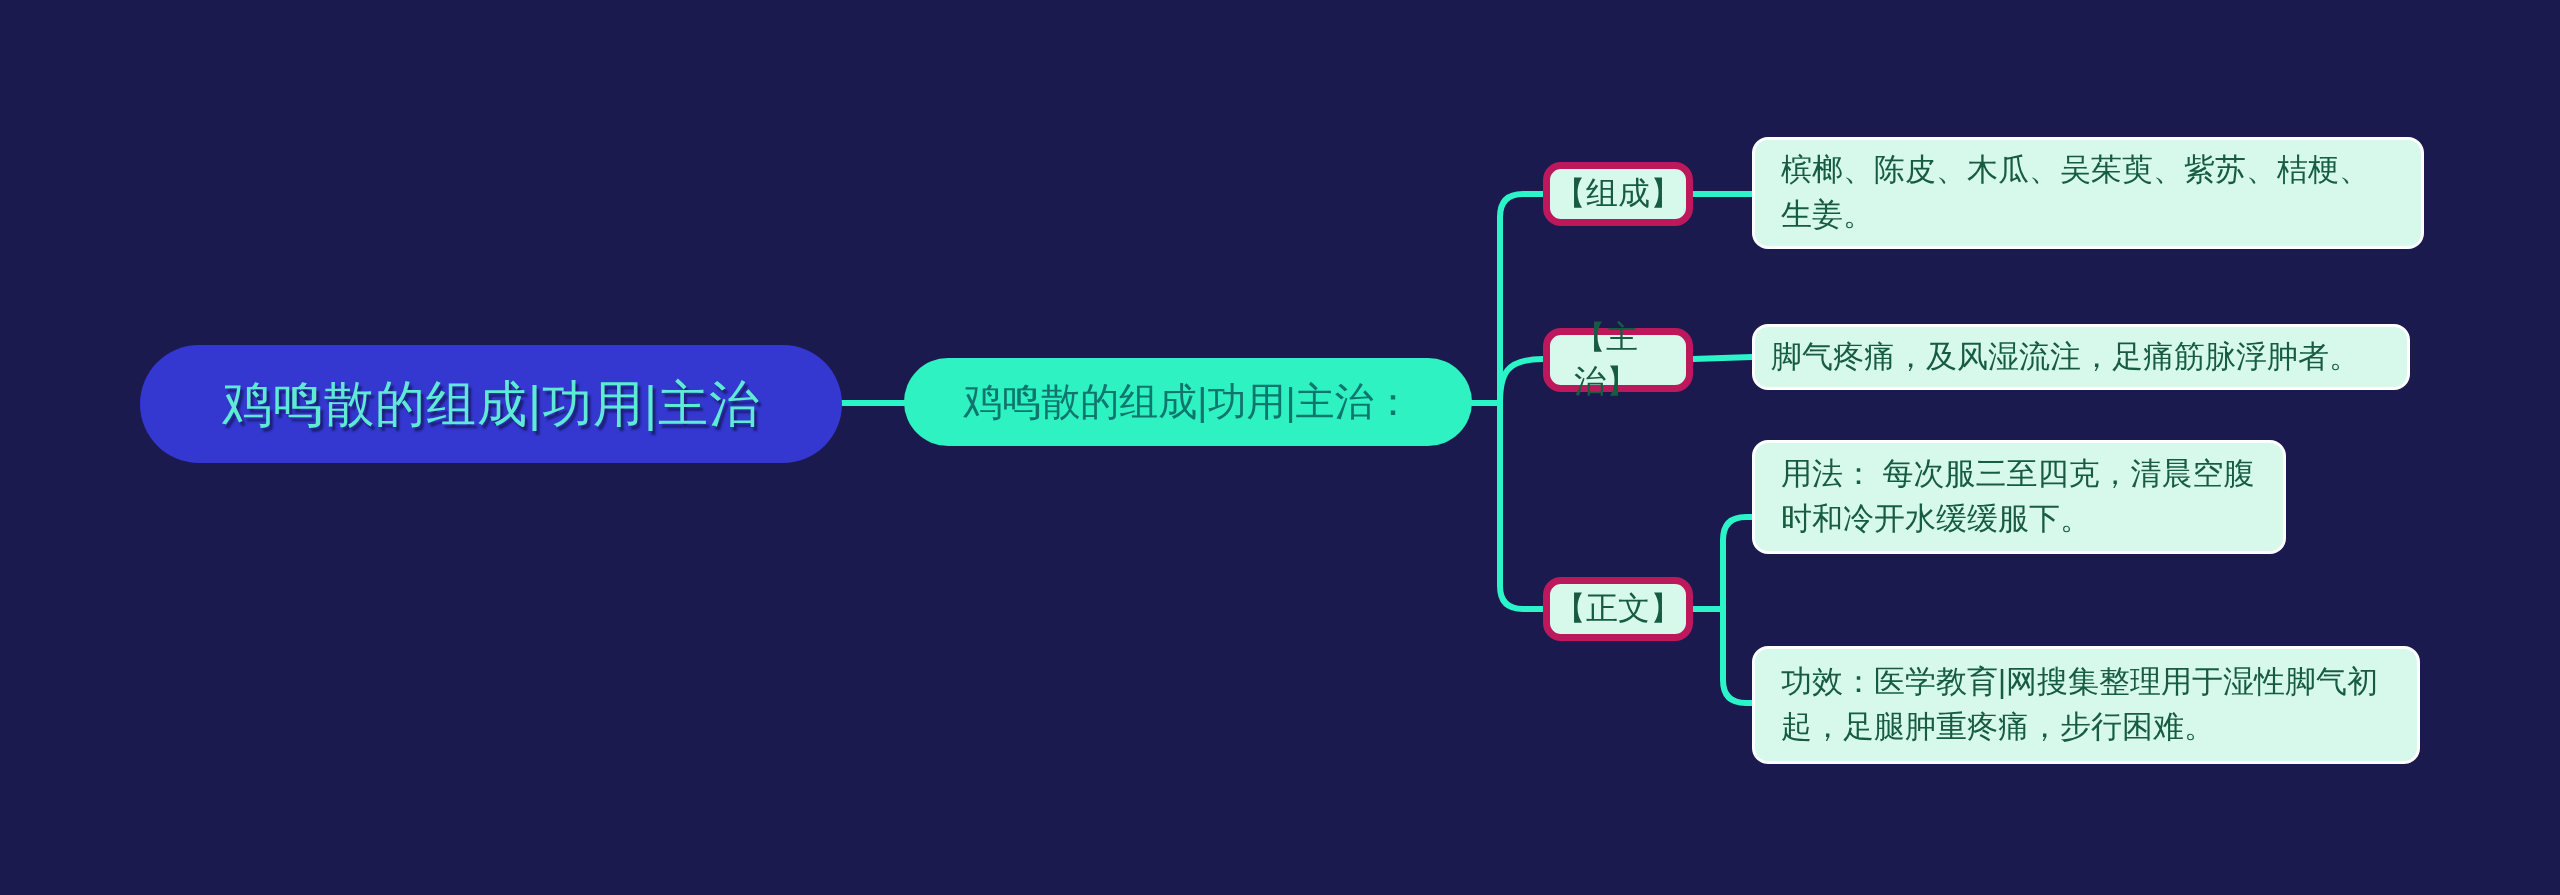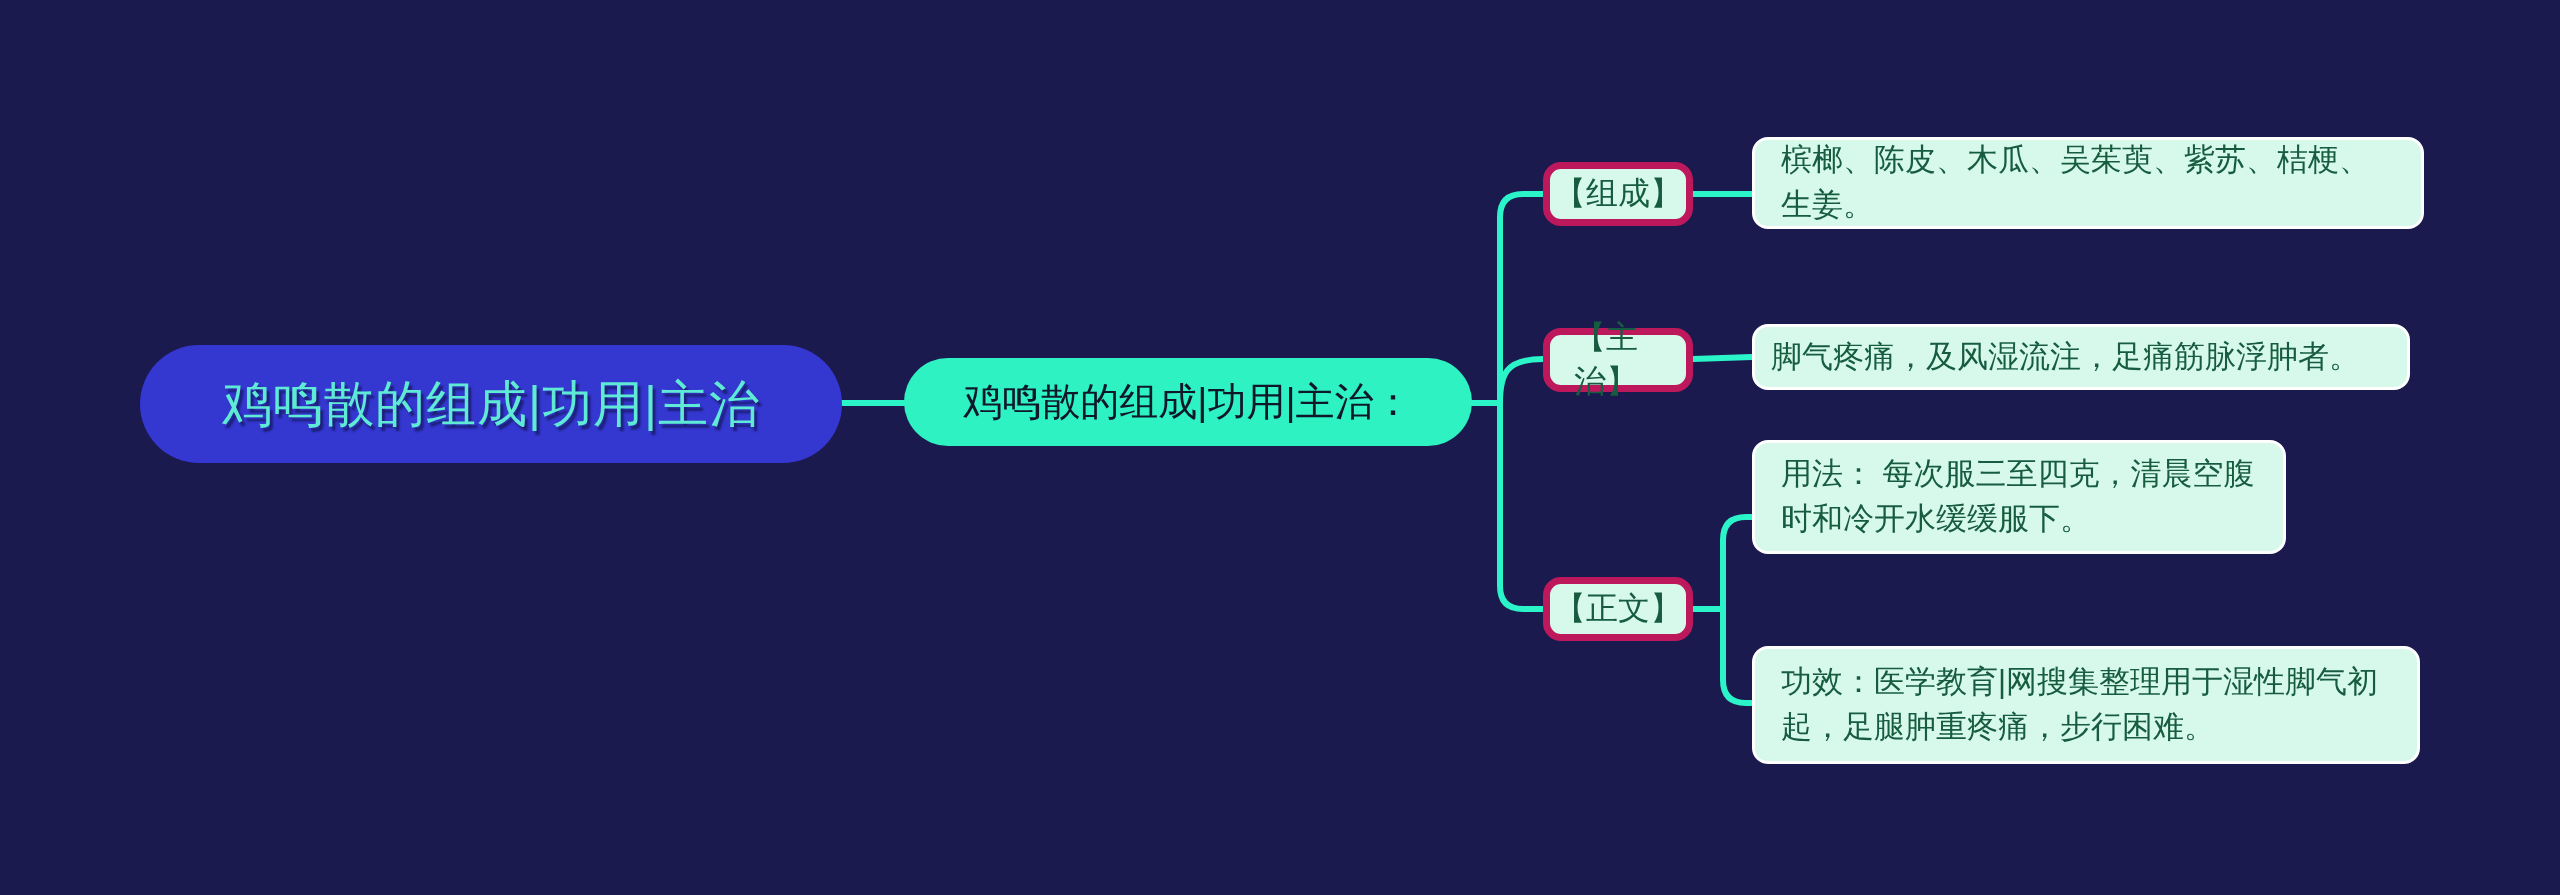--- a/index.html
+++ b/index.html
@@ -83,7 +83,7 @@
     padding: 10px 26px;
     text-align: left;
   }
-  .box-zucheng { top: 137px; width: 672px; height: 92px; }
+  .box-zucheng { top: 137px; width: 672px; height: 112px; }
   .box-zhuzhi  { top: 324px; width: 658px; height: 66px; padding-left: 16px; }
   .box-yongfa  { top: 440px; width: 534px; height: 114px; }
   .box-gongxiao{ top: 646px; width: 668px; height: 118px; }

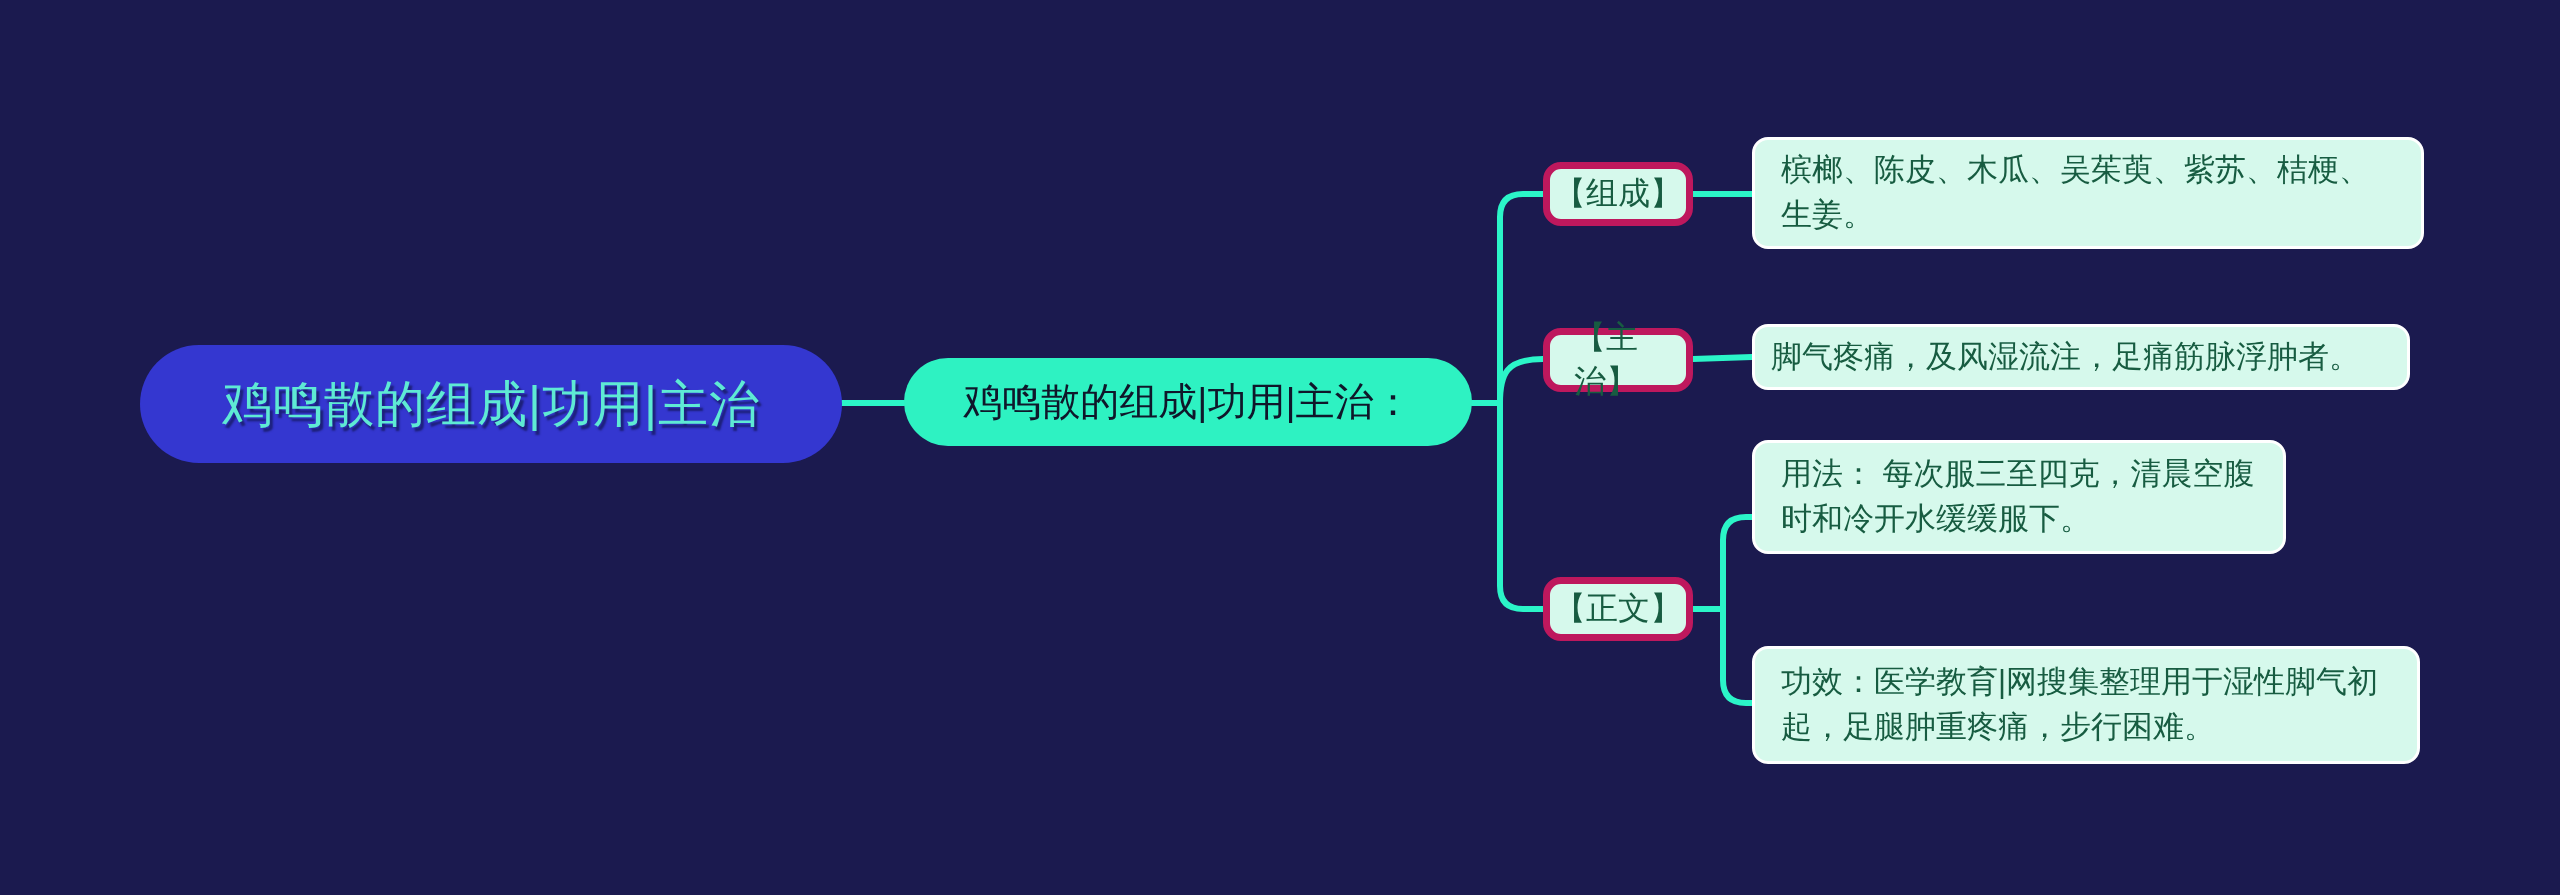--- a/index.html
+++ b/index.html
@@ -46,7 +46,7 @@
     width: 568px; height: 88px;
     background: #2ef2c2;
     border-radius: 44px;
-    color: #0f172a;
+    color: #0f766e;
     font-size: 39px;
     font-weight: 500;
   }

